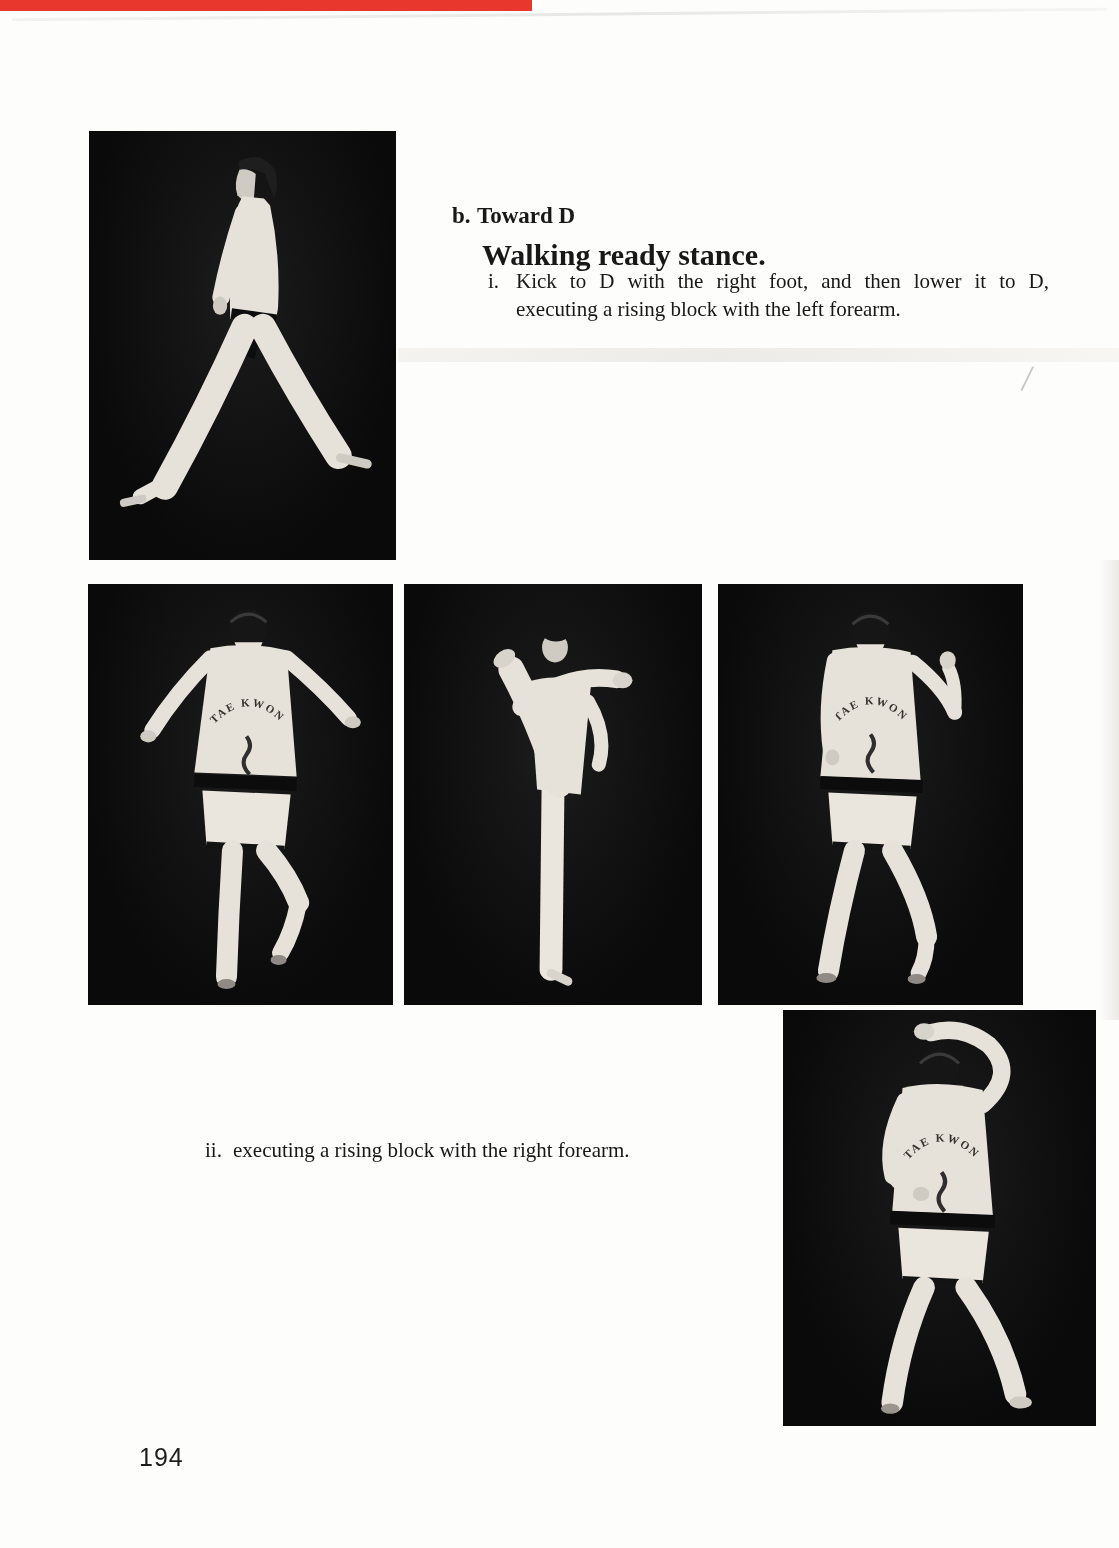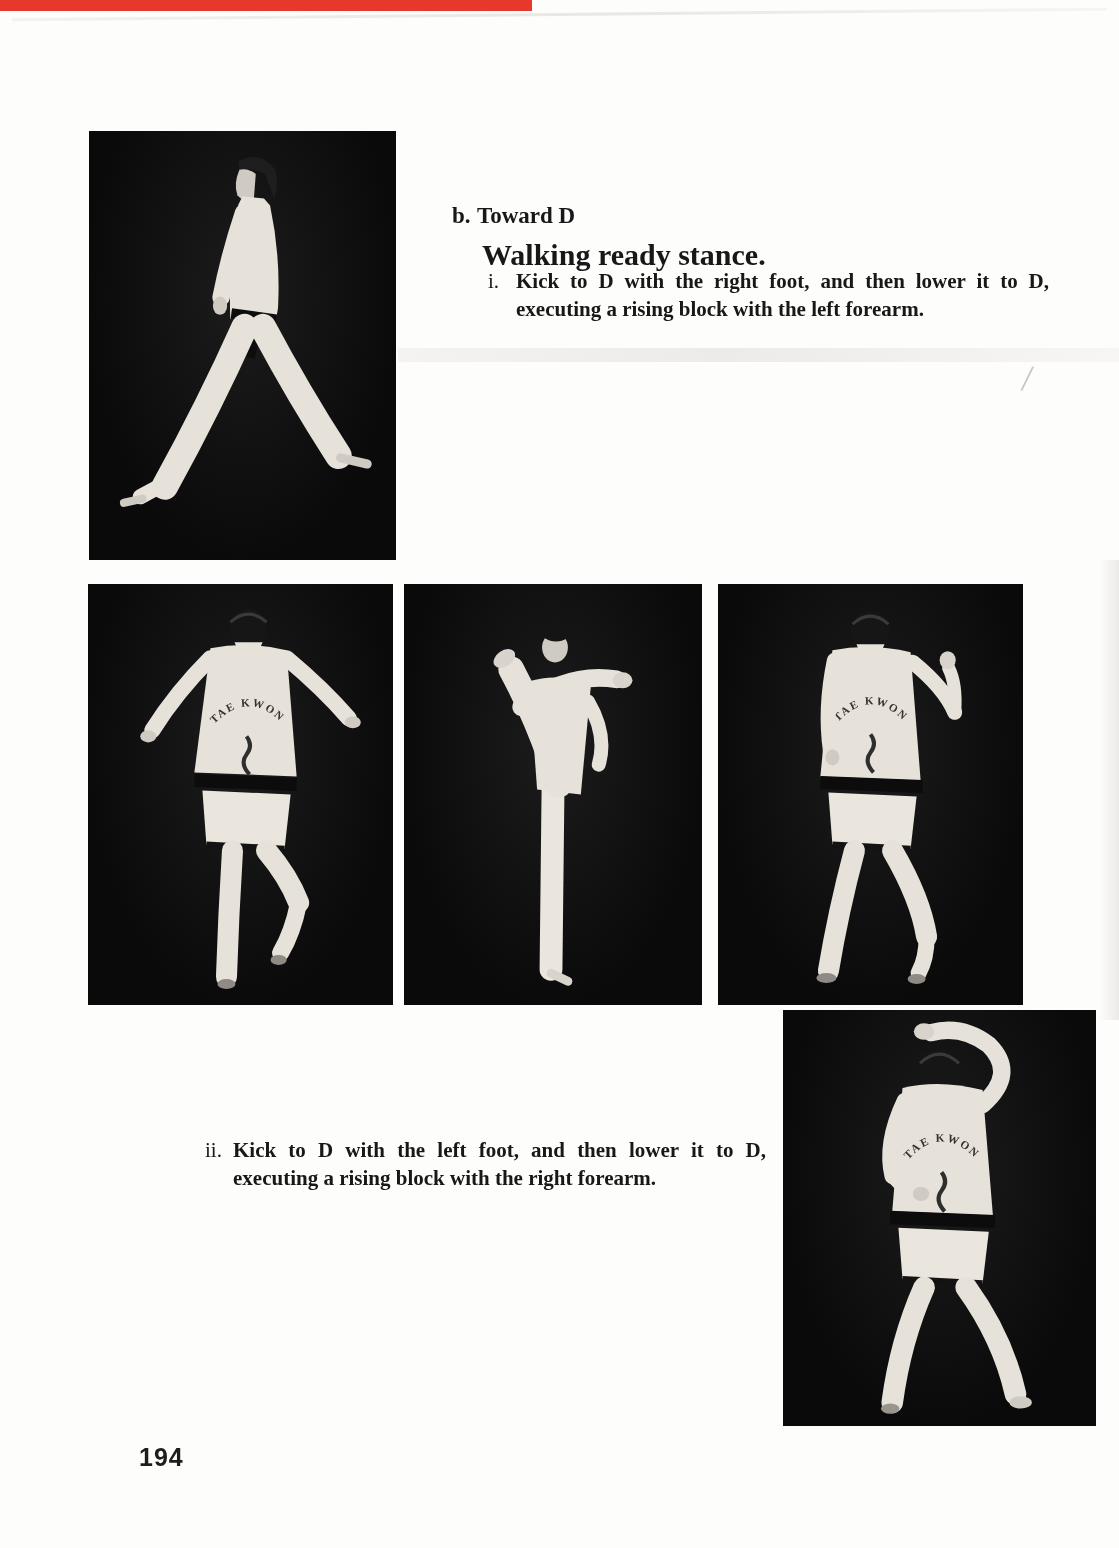--- a/index.html
+++ b/index.html
@@ -72,7 +72,7 @@
     position:absolute;left:0;top:0;
     font-size:21px;line-height:27.5px;
   }
-  .instruction .lines{margin-left:28px;width:533px;font-weight:bold;}
+  .instruction .lines{margin-left:28px;width:533px;}
   .line{
     font-size:21px;line-height:27.5px;
     white-space:nowrap;

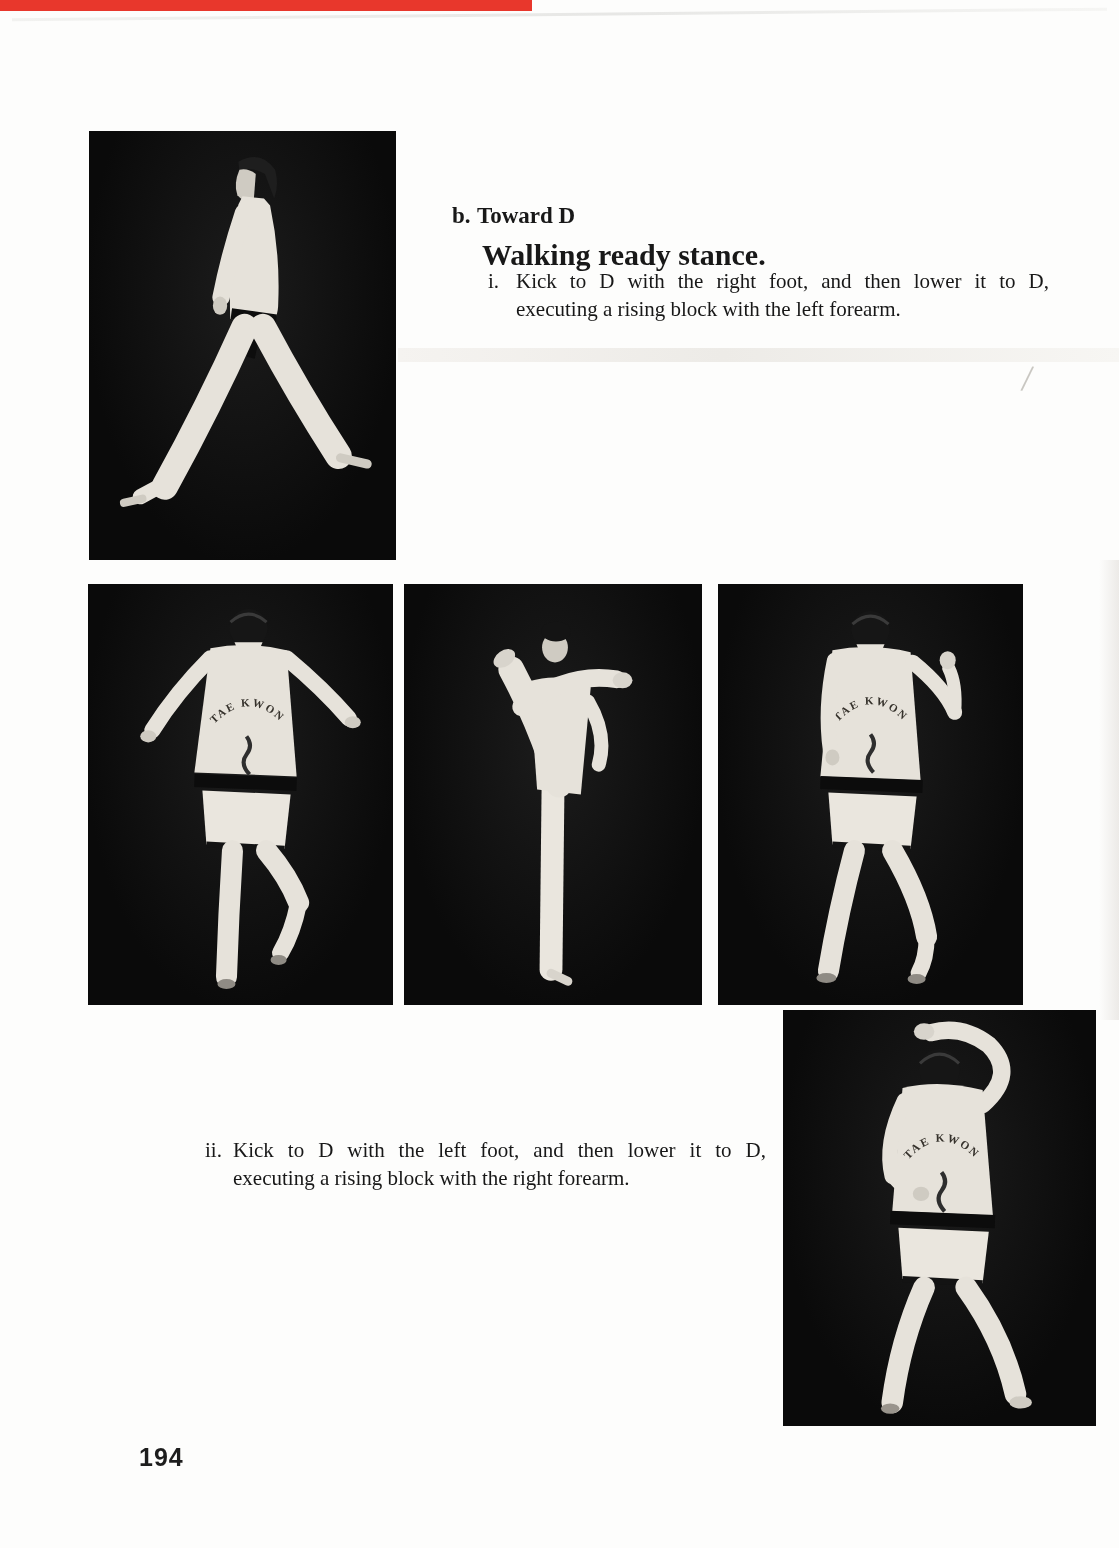--- a/index.html
+++ b/index.html
@@ -224,7 +224,6 @@
 <div class="instruction" id="instruction-ii">
   <span class="num">ii.</span>
   <div class="lines">
-    <div class="line just">Kick to D with the left foot, and then lower it to D,</div>
     <div class="line">executing a rising block with the right forearm.</div>
   </div>
 </div>

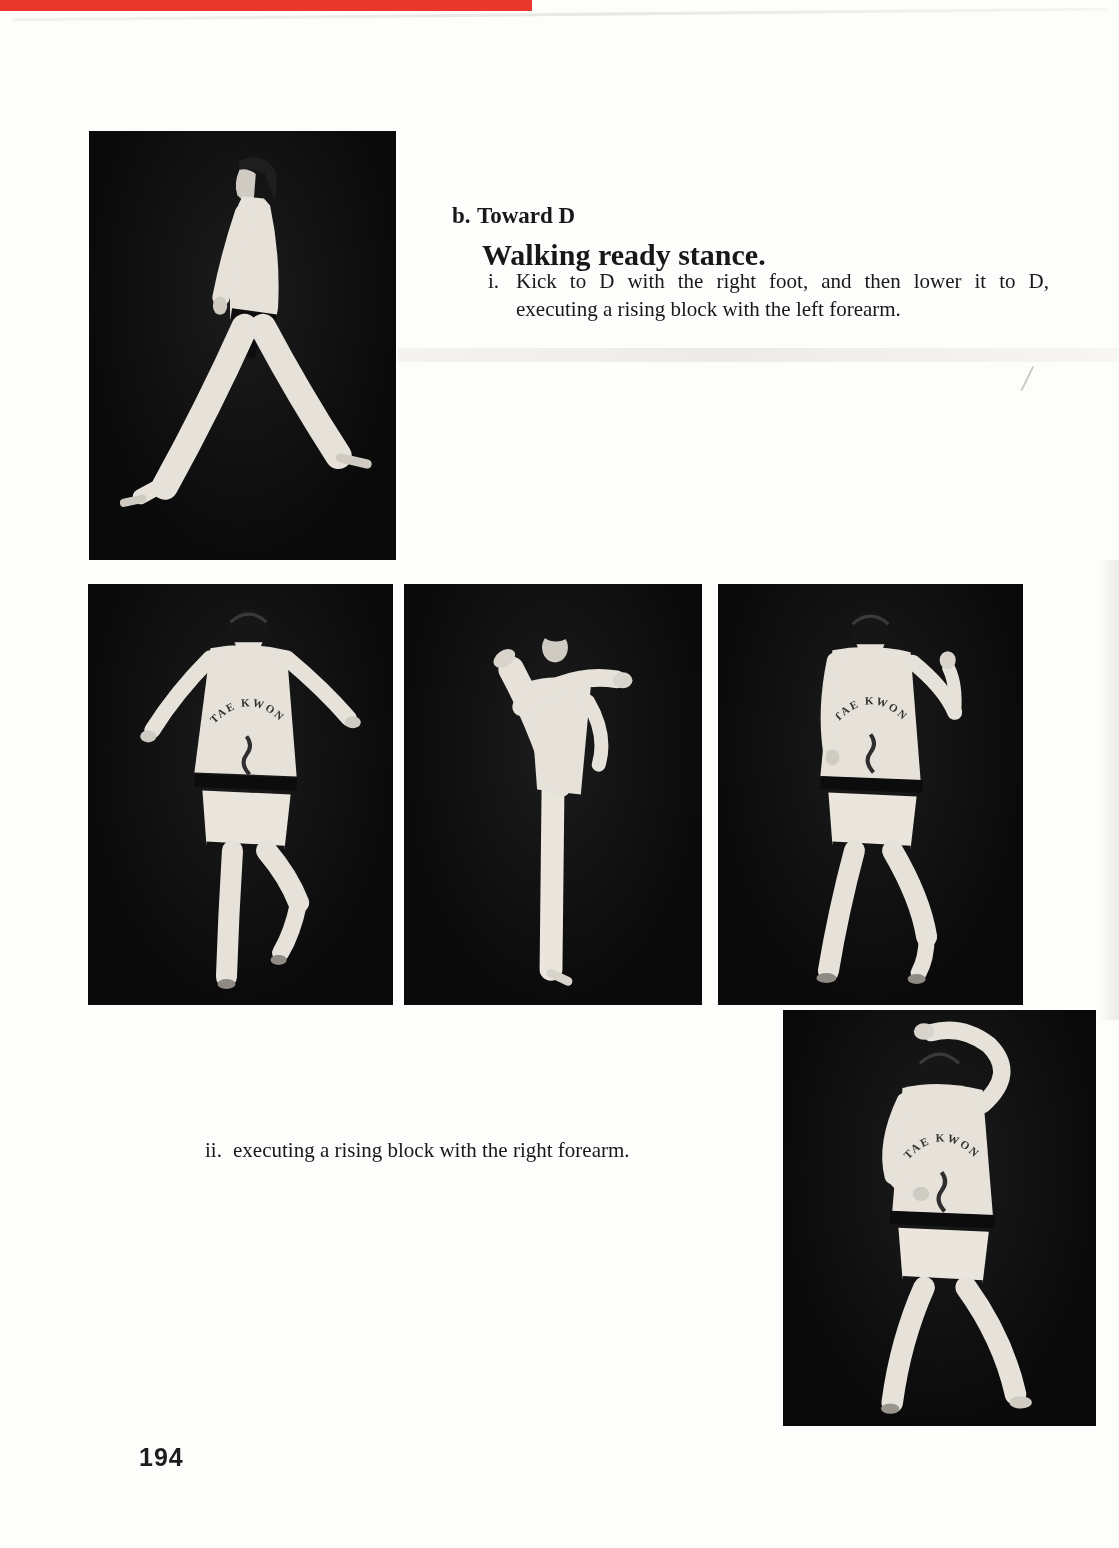--- a/index.html
+++ b/index.html
@@ -85,7 +85,7 @@
   .page-number{
     position:absolute;left:139px;top:1443px;
     font-family:"Liberation Sans",sans-serif;
-    font-weight:bold;font-size:25px;letter-spacing:1px;
+    font-weight:normal;font-size:25px;letter-spacing:1px;
     color:#1d1d1d;
   }
 </style>

